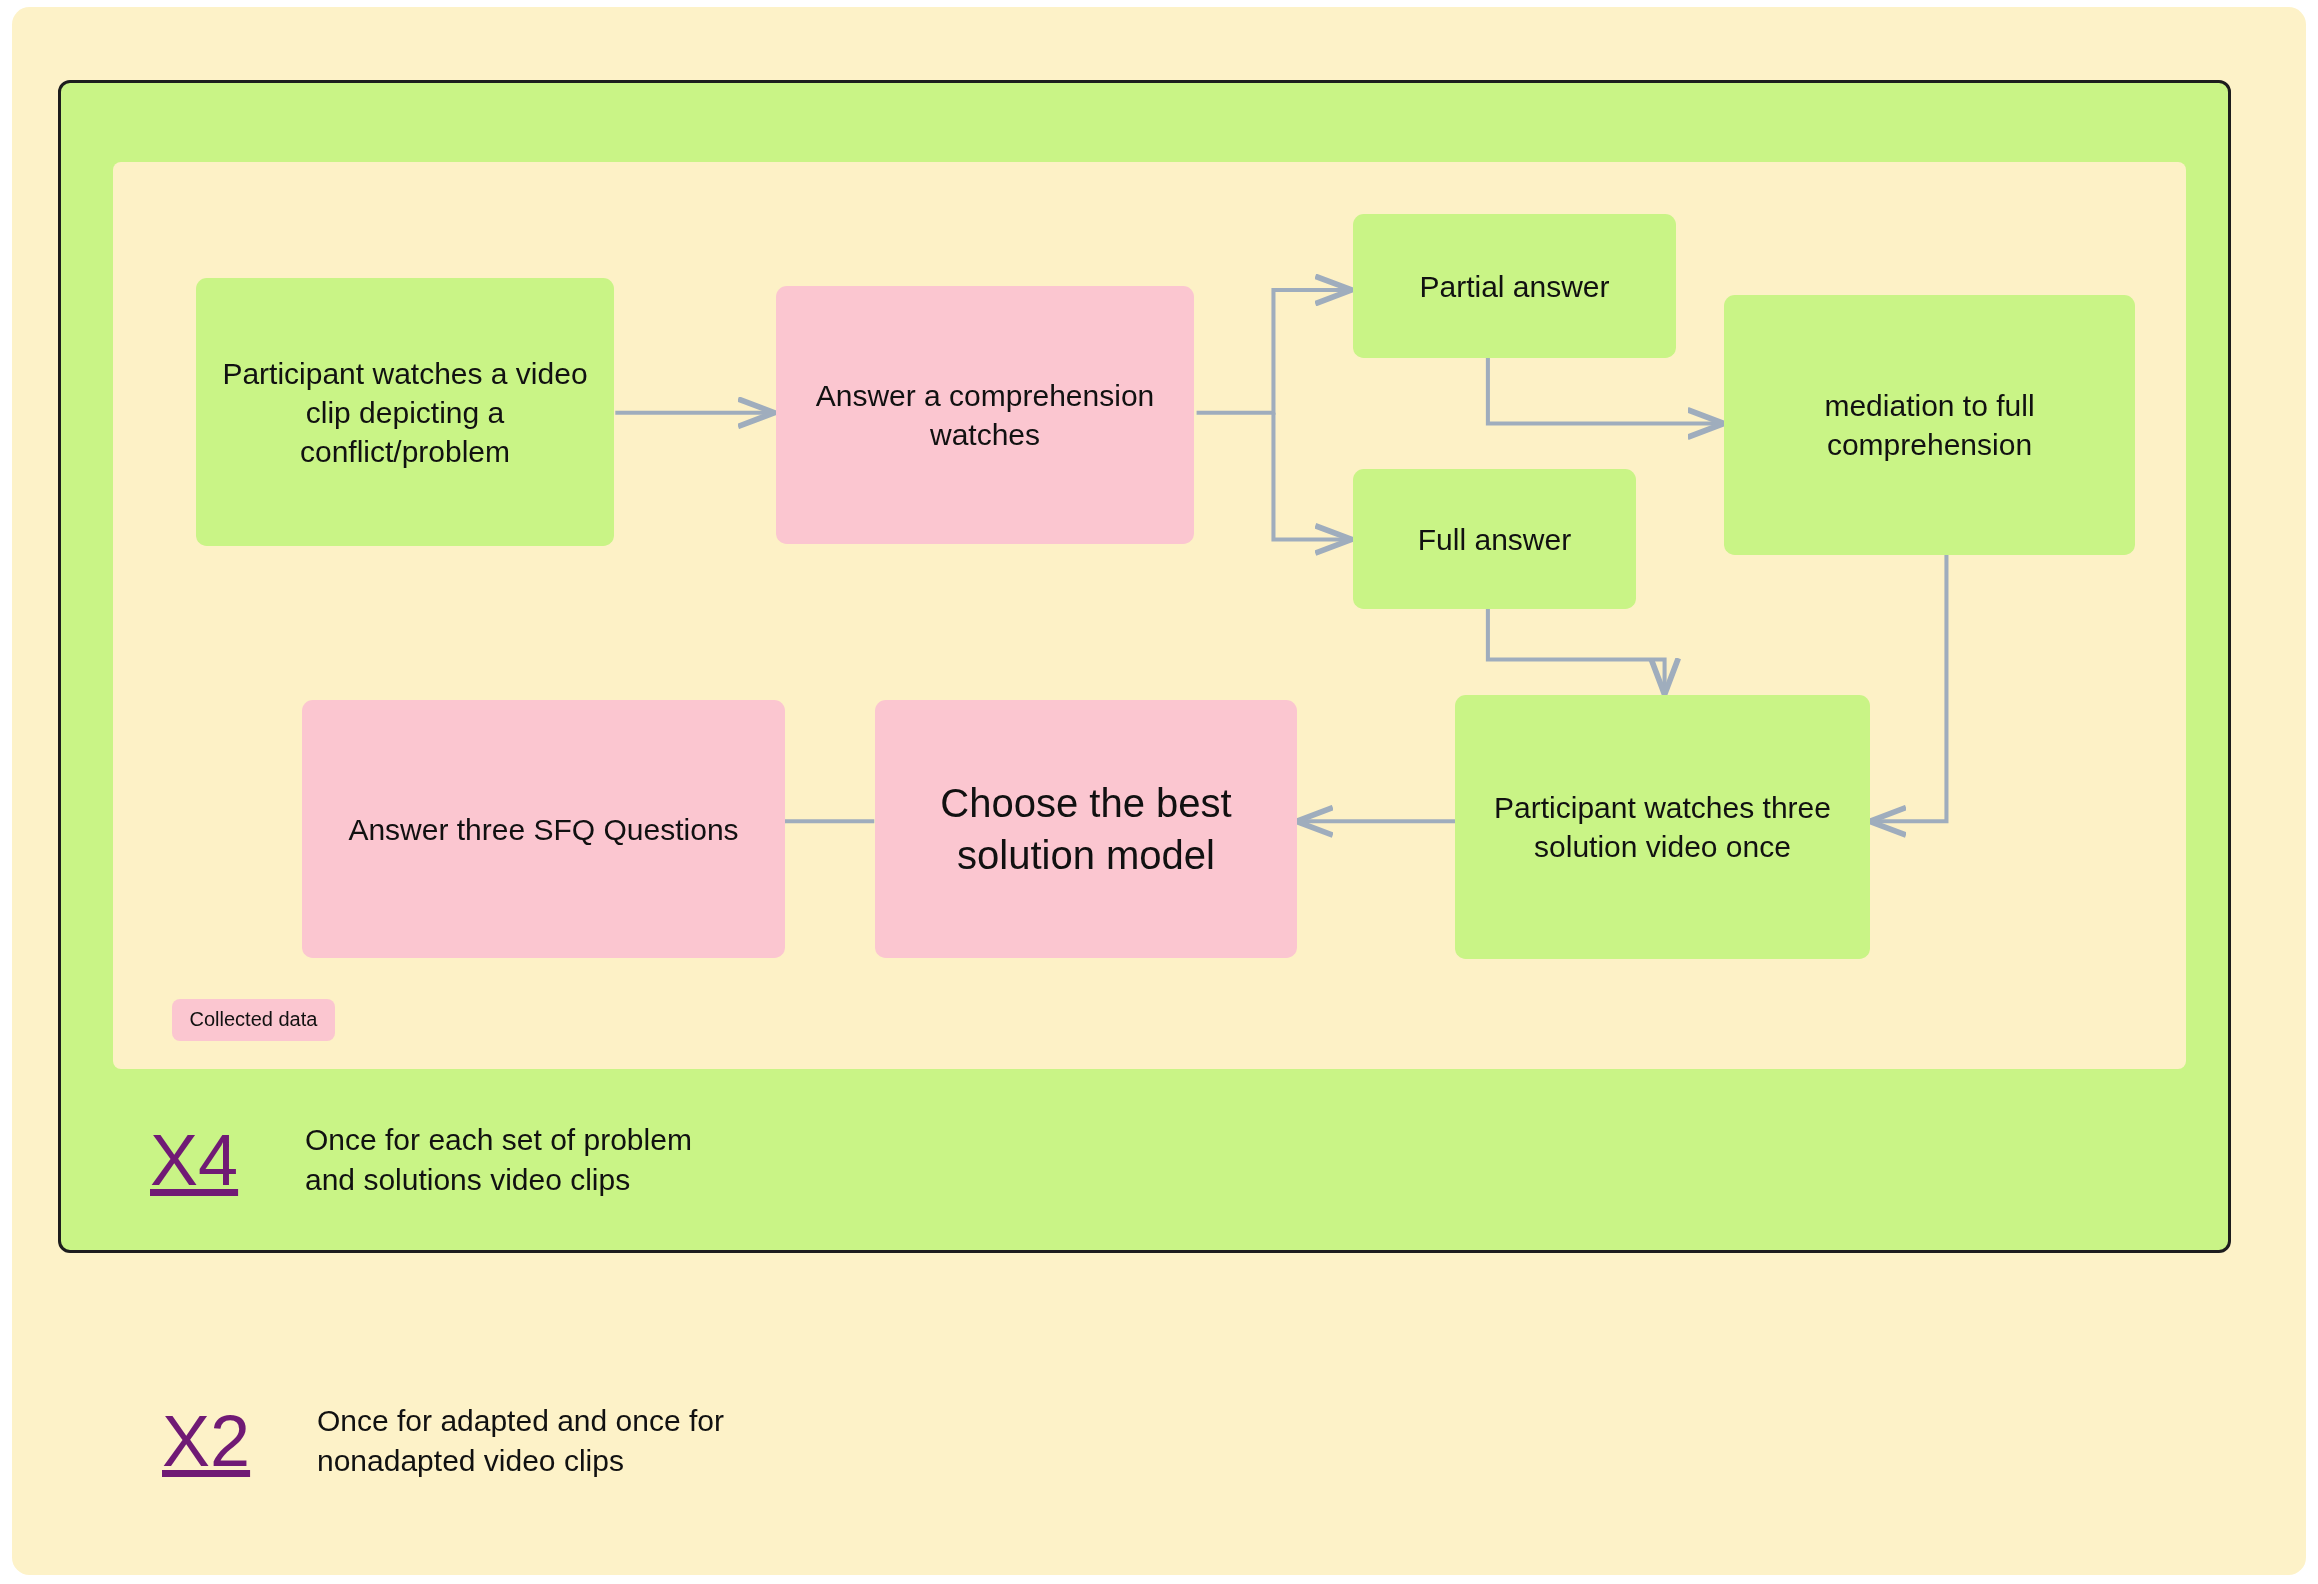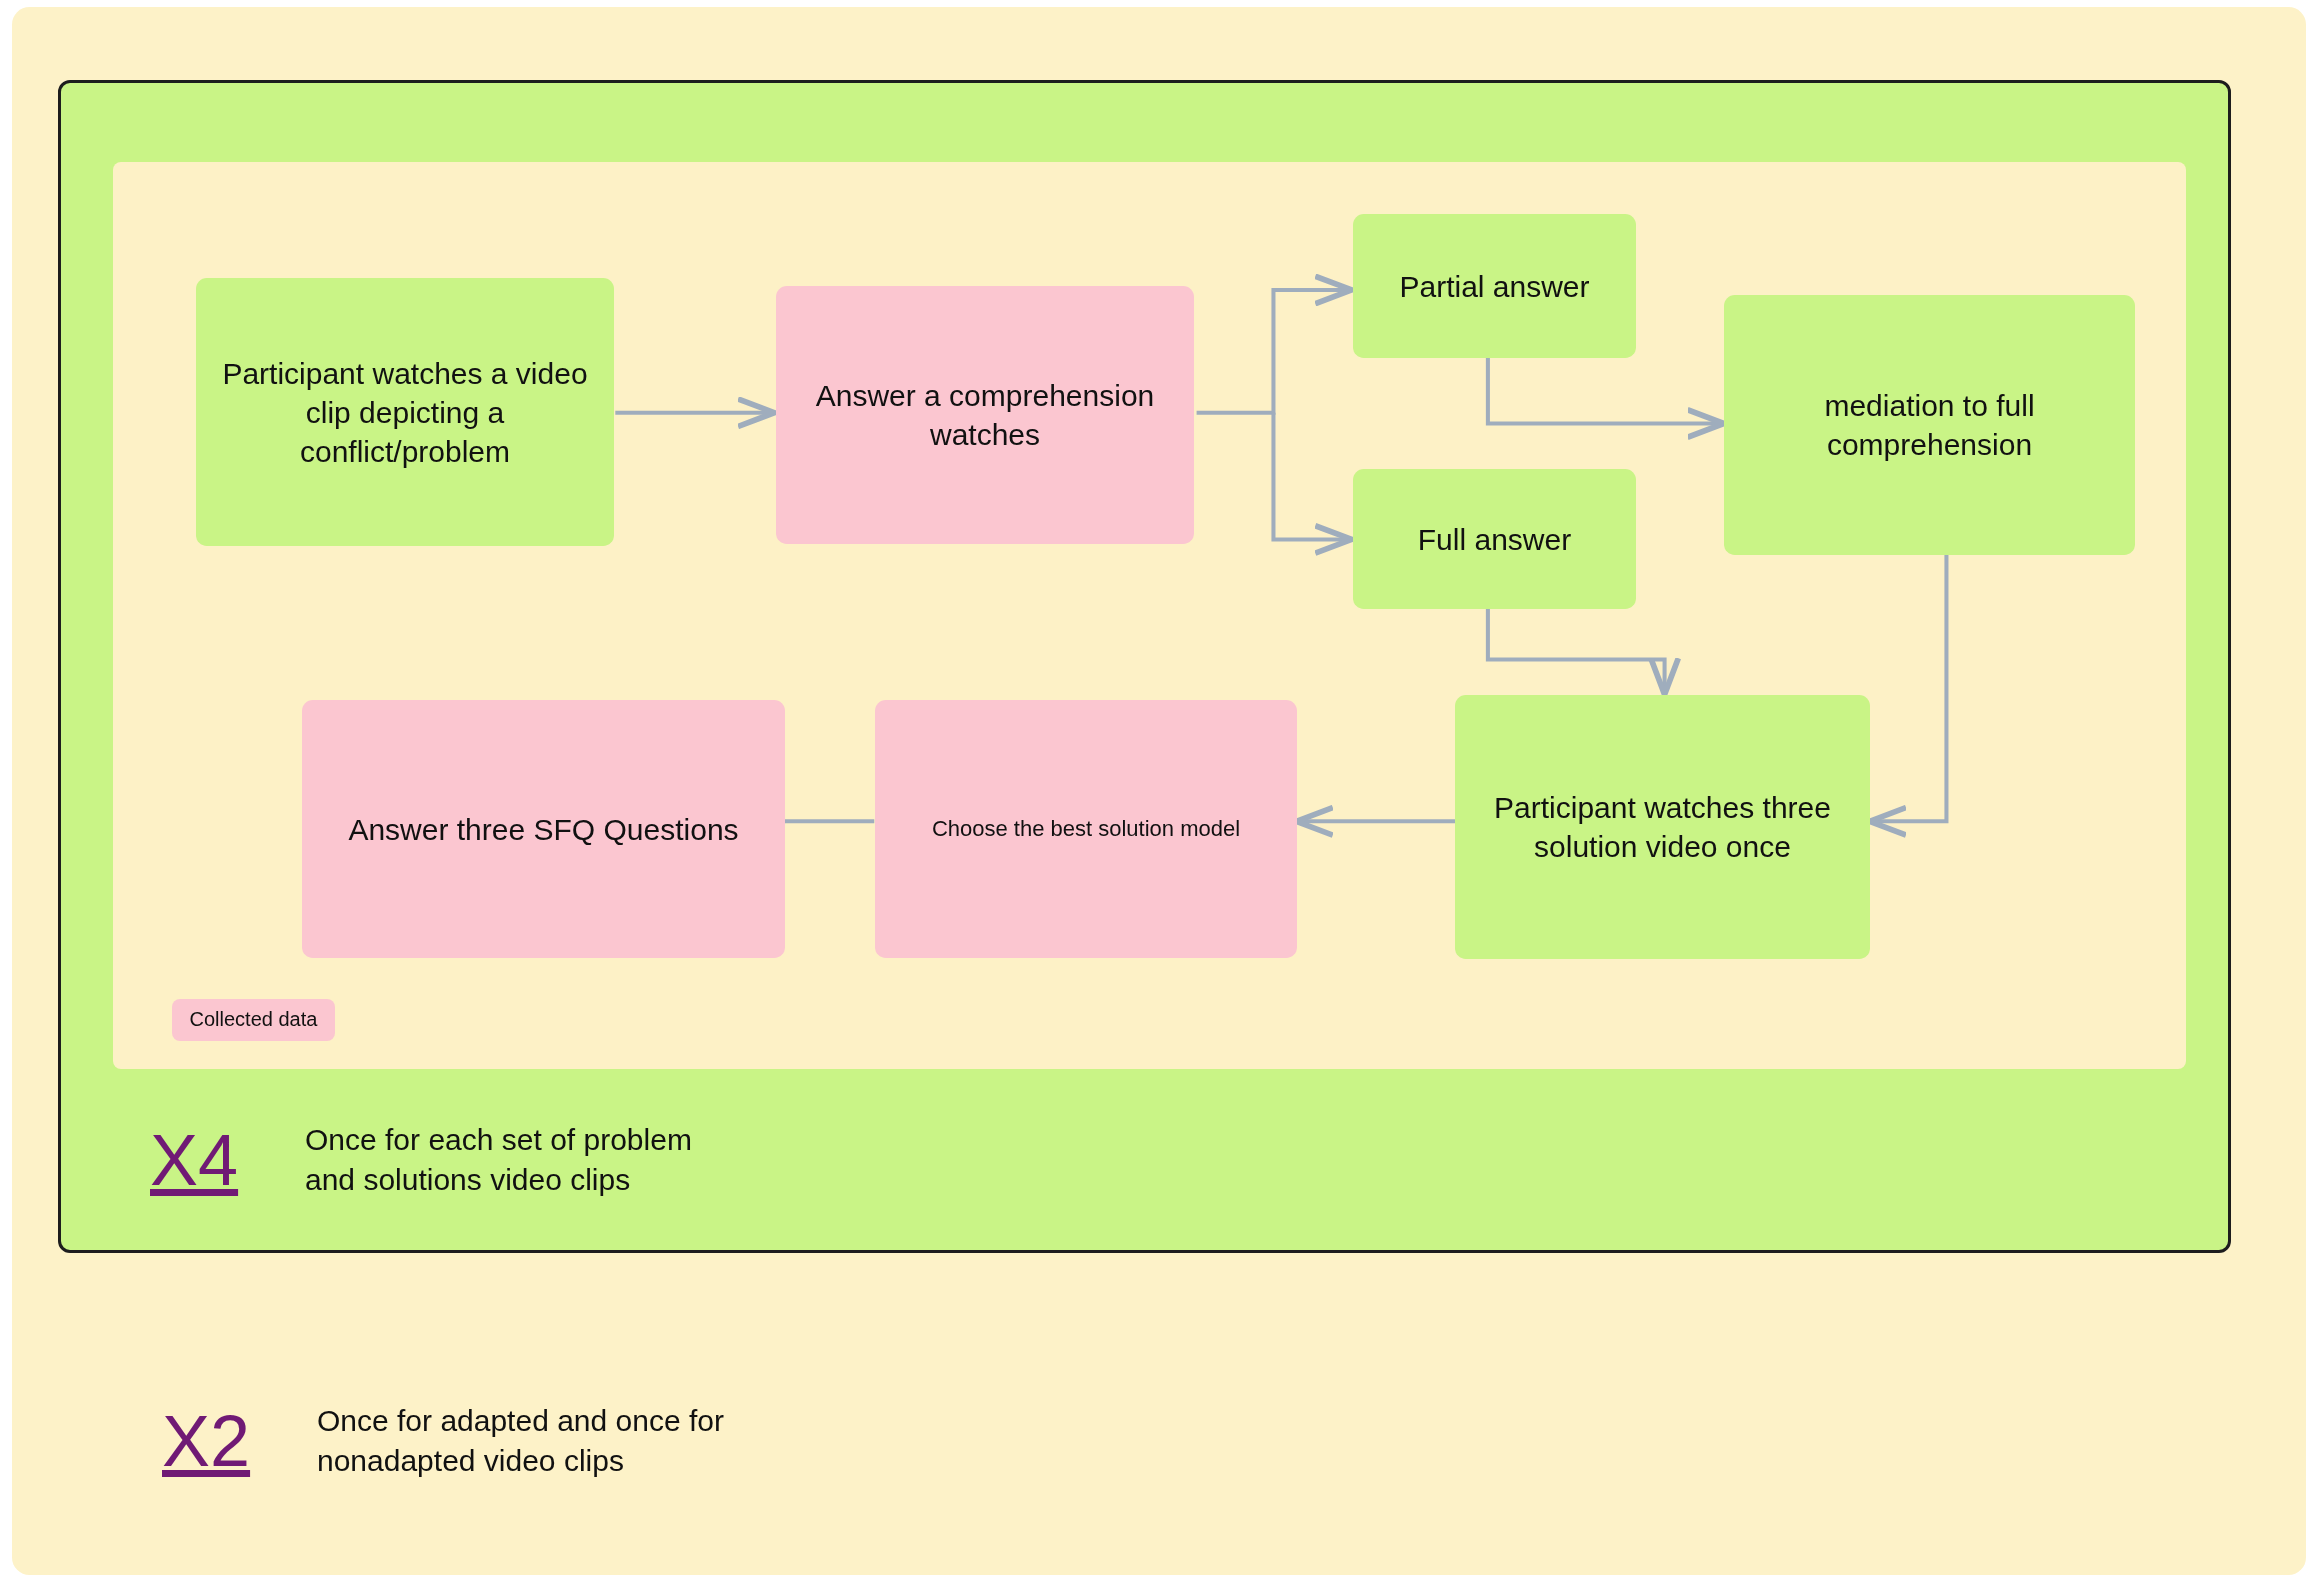--- a/index.html
+++ b/index.html
@@ -169,7 +169,7 @@
 
   <div class="node pink" style="left:776px; top:286px; width:418px; height:258px; font-size:30px;">Answer a comprehension watches</div>
 
-  <div class="node green" style="left:1353px; top:214px; width:283px; height:144px; font-size:30px;">Partial answer</div>
+  <div class="node green" style="left:1353px; top:214px; width:323px; height:144px; font-size:30px;">Partial answer</div>
 
   <div class="node green" style="left:1353px; top:469px; width:283px; height:140px; font-size:30px;">Full answer</div>
 

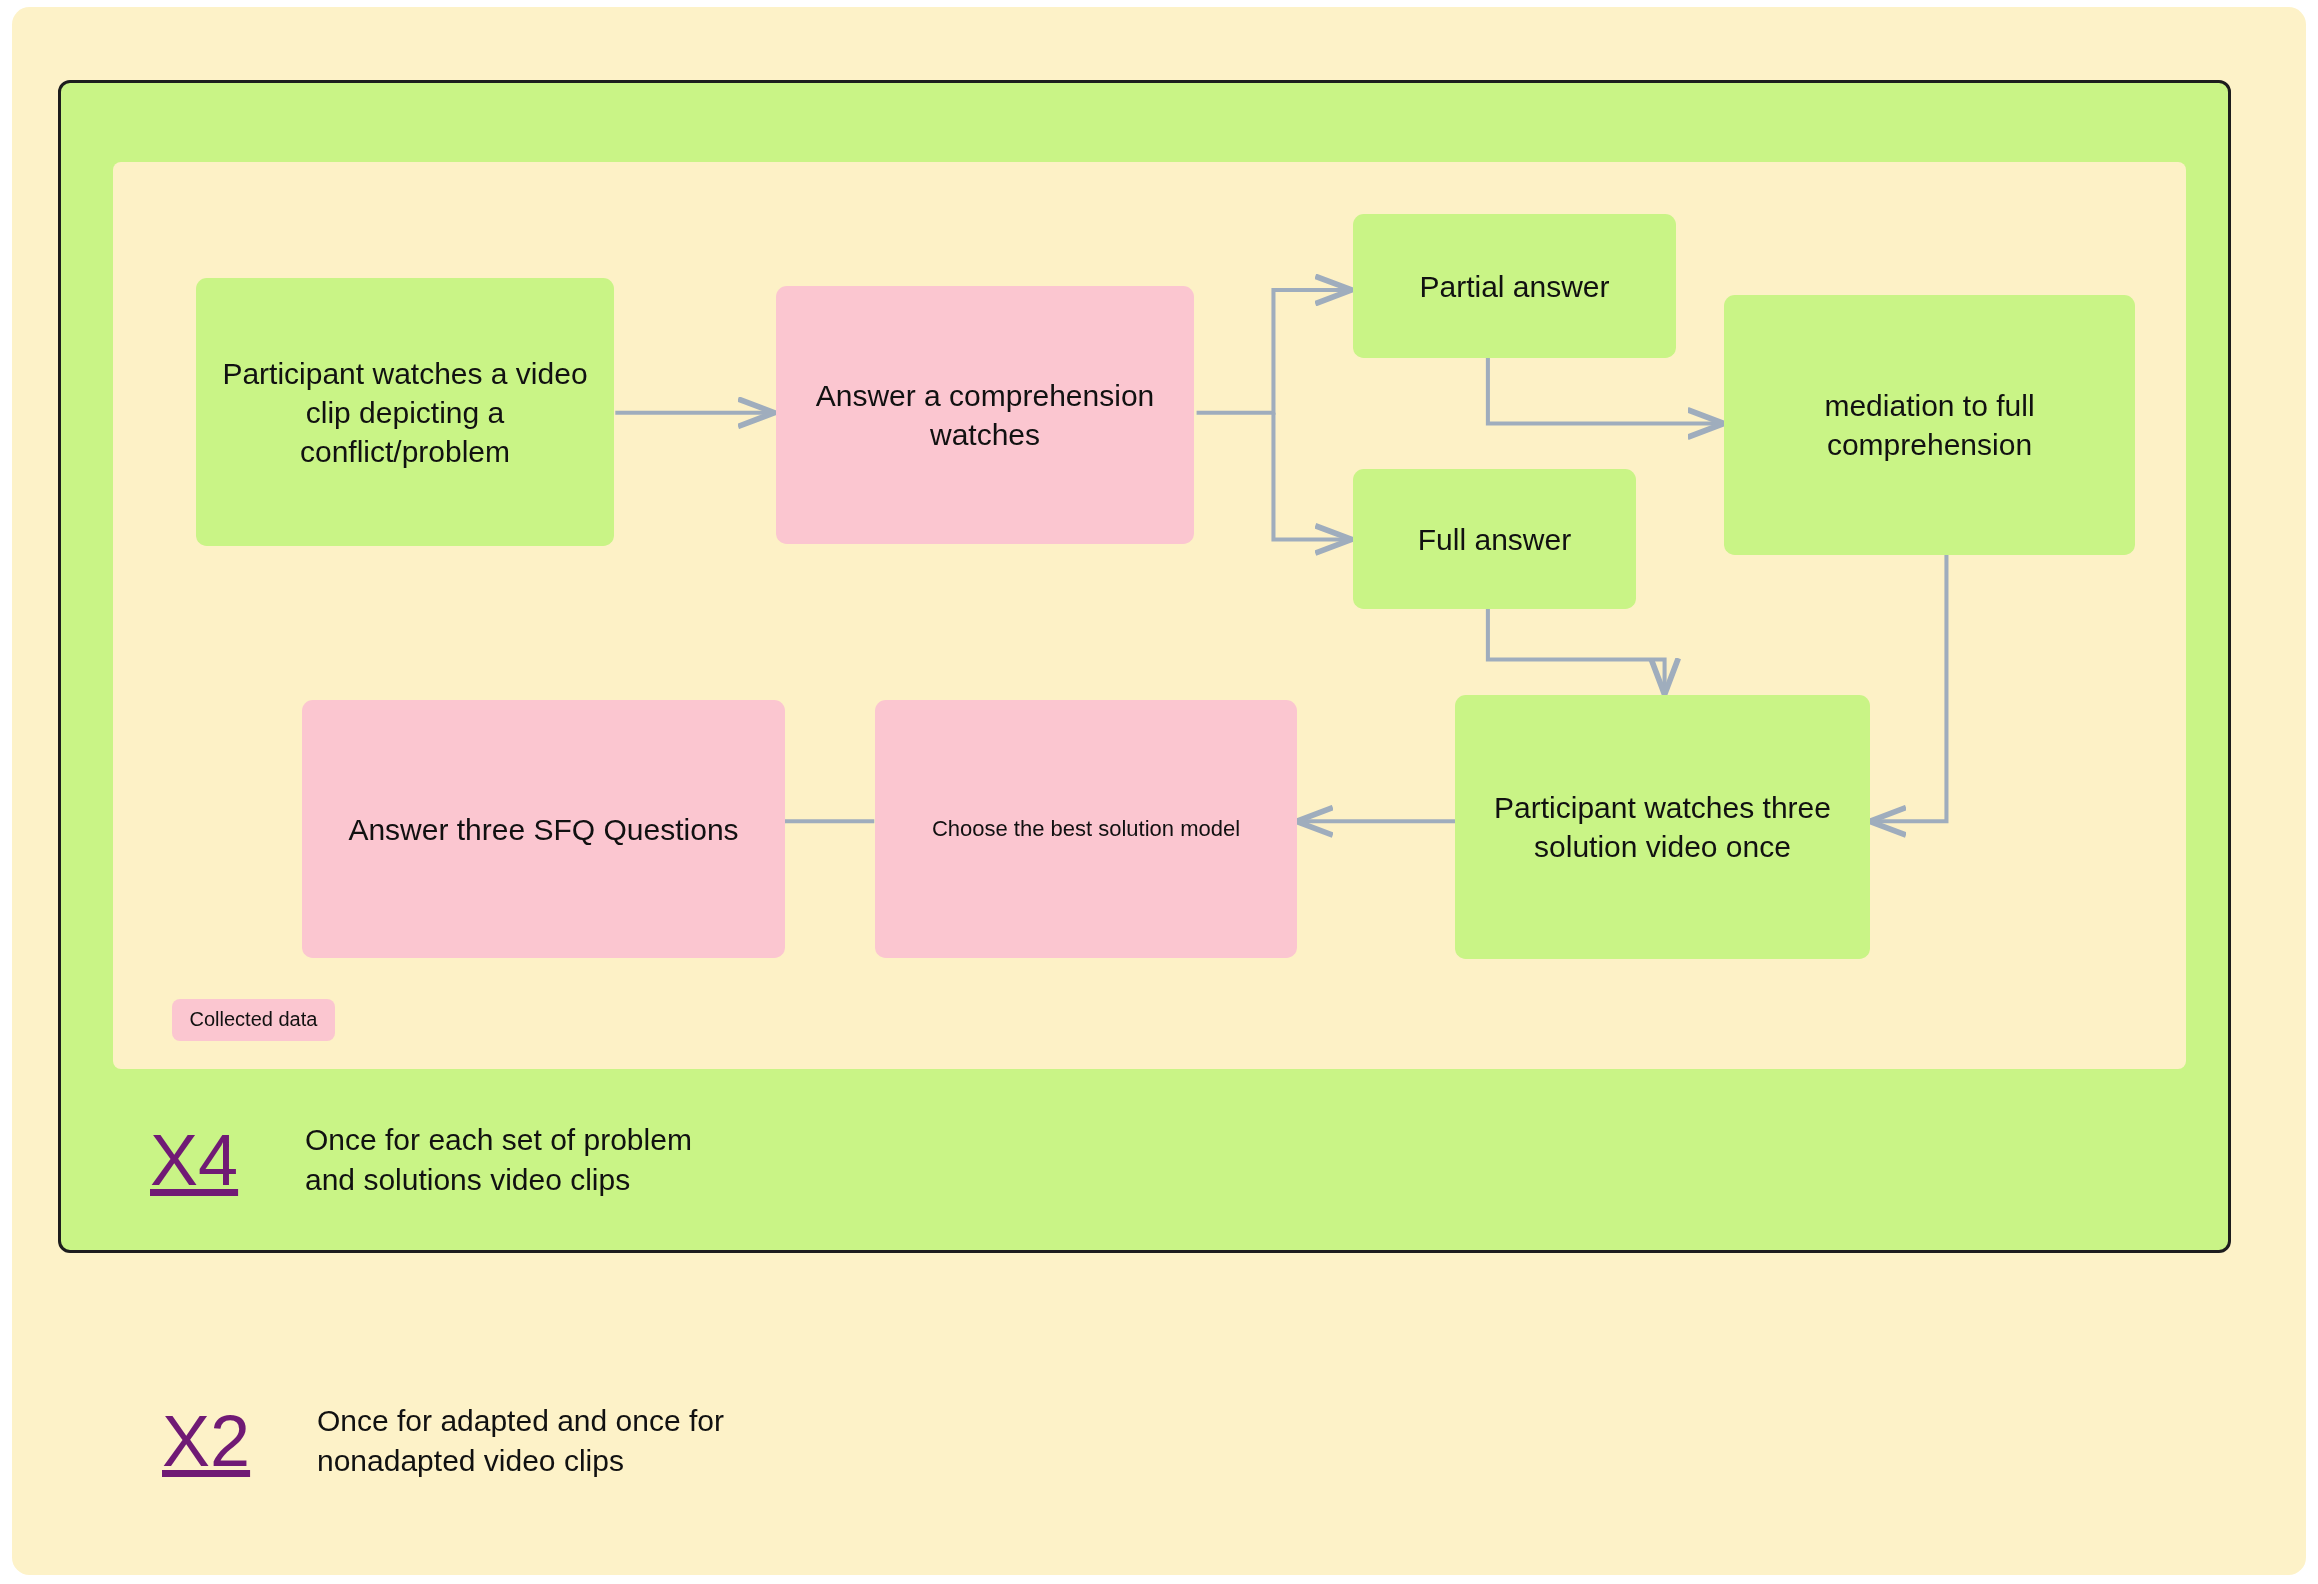--- a/index.html
+++ b/index.html
@@ -177,7 +177,7 @@
 
   <div class="node green" style="left:1455px; top:695px; width:415px; height:264px; font-size:30px;">Participant watches three solution video once</div>
 
-  <div class="node pink" style="left:875px; top:700px; width:422px; height:258px; font-size:22px;">Choose the best solution model</div>
+  <div class="node pink" style="left:875px; top:700px; width:422px; height:258px; font-size:40px;">Choose the best solution model</div>
 
   <div class="node pink" style="left:302px; top:700px; width:483px; height:258px; font-size:30px;">Answer three SFQ Questions</div>
 

